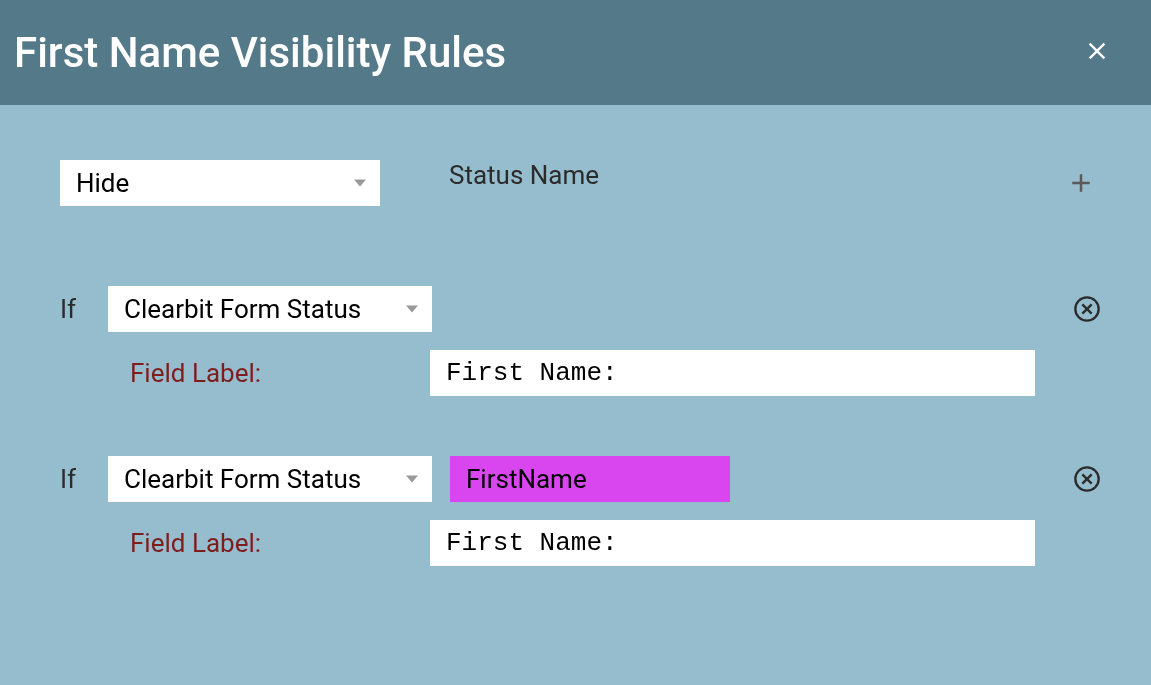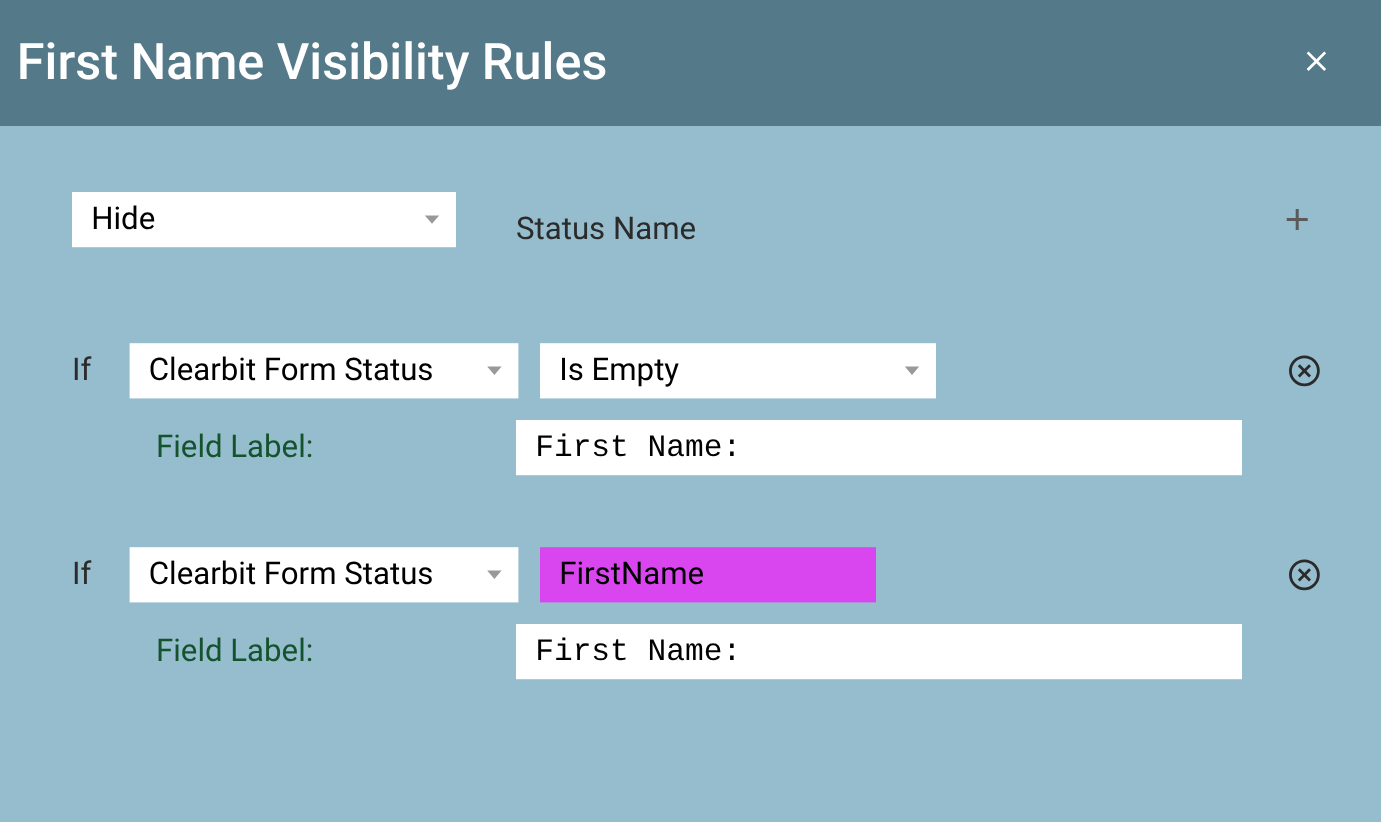--- a/index.html
+++ b/index.html
@@ -38,8 +38,8 @@
     }
     .action-row {
       display: flex;
-      align-items: flex-end;
-      gap: 50px;
+      align-items: flex-start;
+      gap: 69px;
       margin-bottom: 80px;
       position: relative;
     }

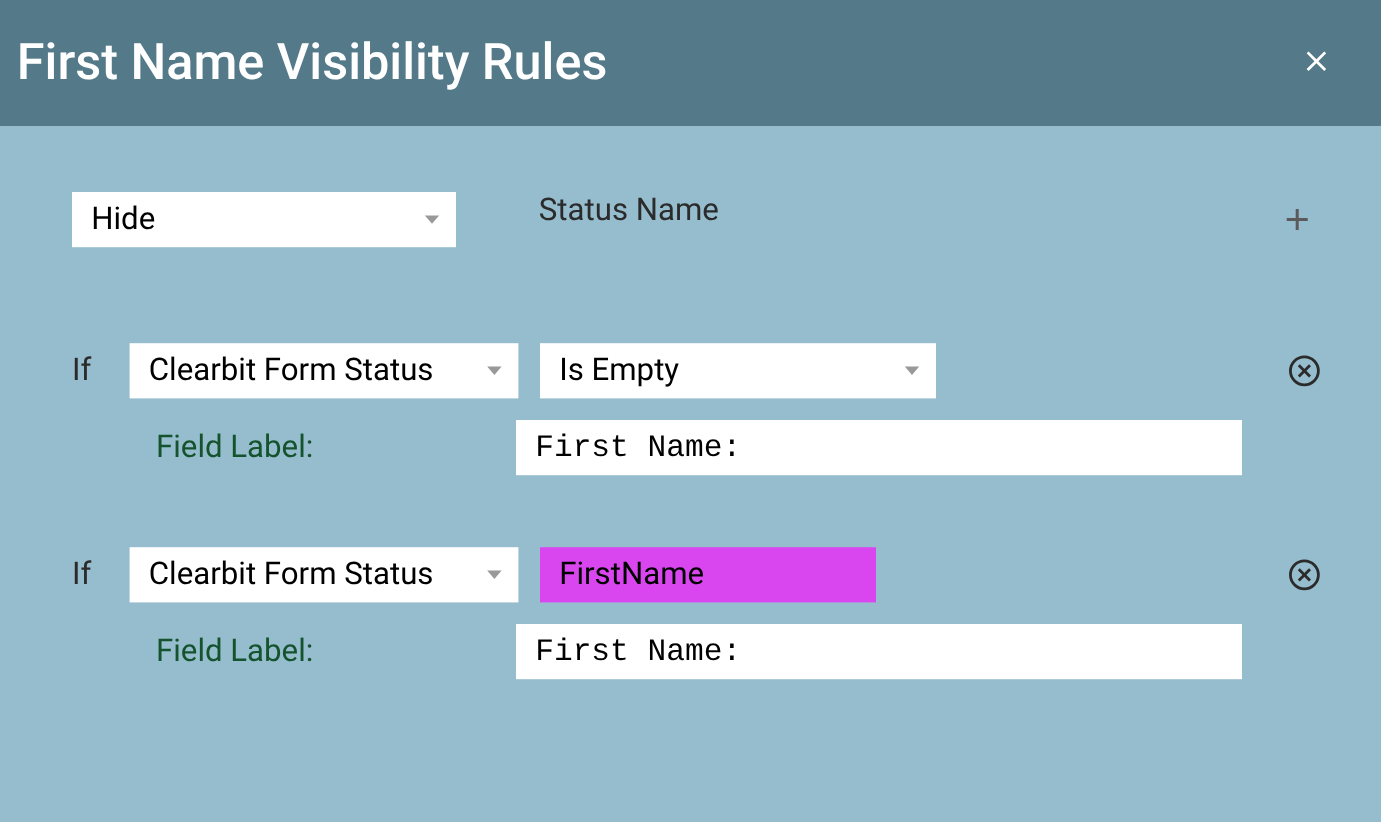--- a/index.html
+++ b/index.html
@@ -195,10 +195,6 @@
       <span class="dropdown-text">Clearbit Form Status</span>
       <span class="dropdown-arrow"></span>
     </div>
-    <div class="dropdown dropdown-operator">
-      <span class="dropdown-text">Is Empty</span>
-      <span class="dropdown-arrow"></span>
-    </div>
     <div class="remove-icon">
       <svg viewBox="0 0 24 24" fill="none" stroke="#2b2b2b" stroke-width="2">
         <circle cx="12" cy="12" r="10"></circle>

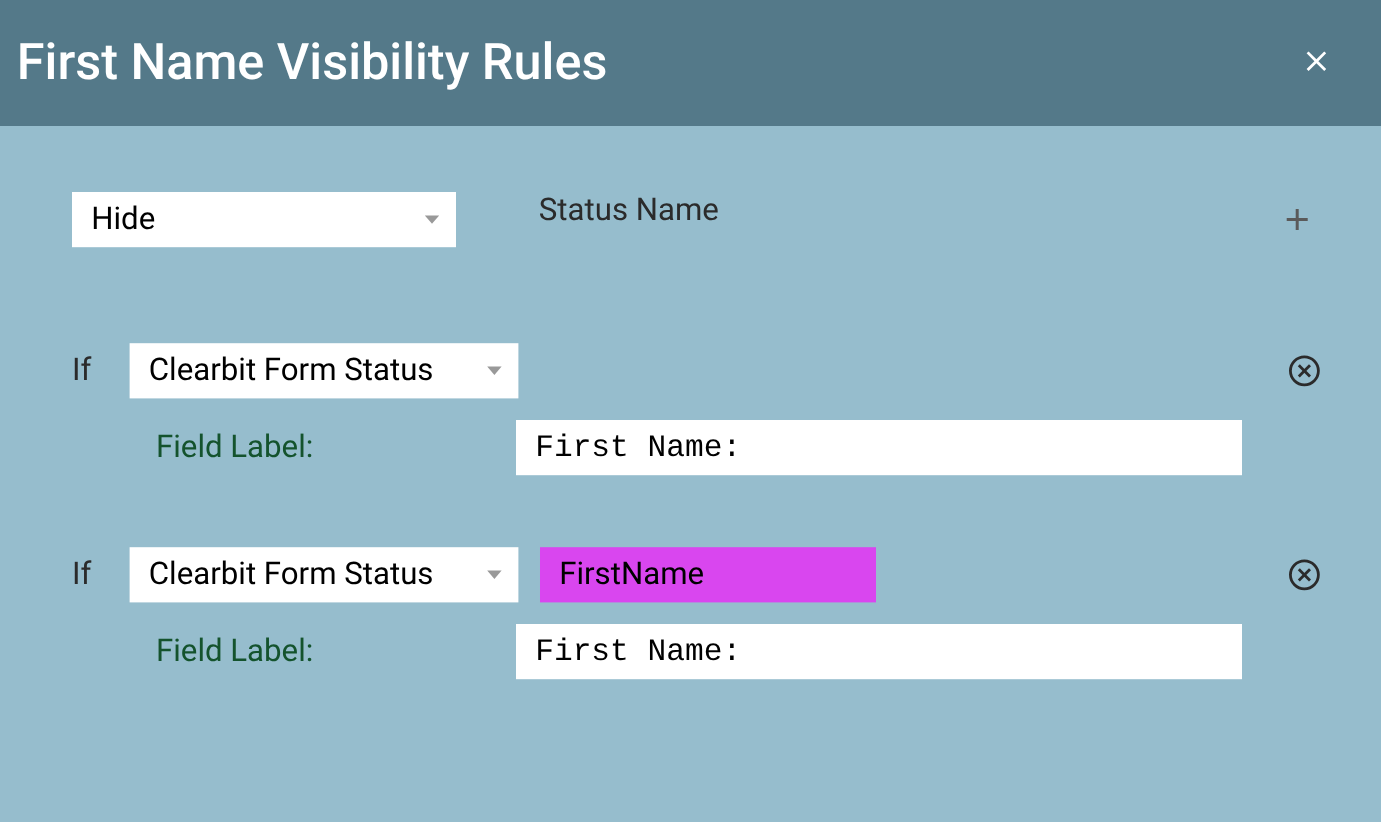--- a/index.html
+++ b/index.html
@@ -150,7 +150,7 @@
     }
     .field-label-text {
       font-size: 26px;
-      color: #14532d;
+      color: #7f1d1d;
       width: 300px;
     }
     .label-input {

